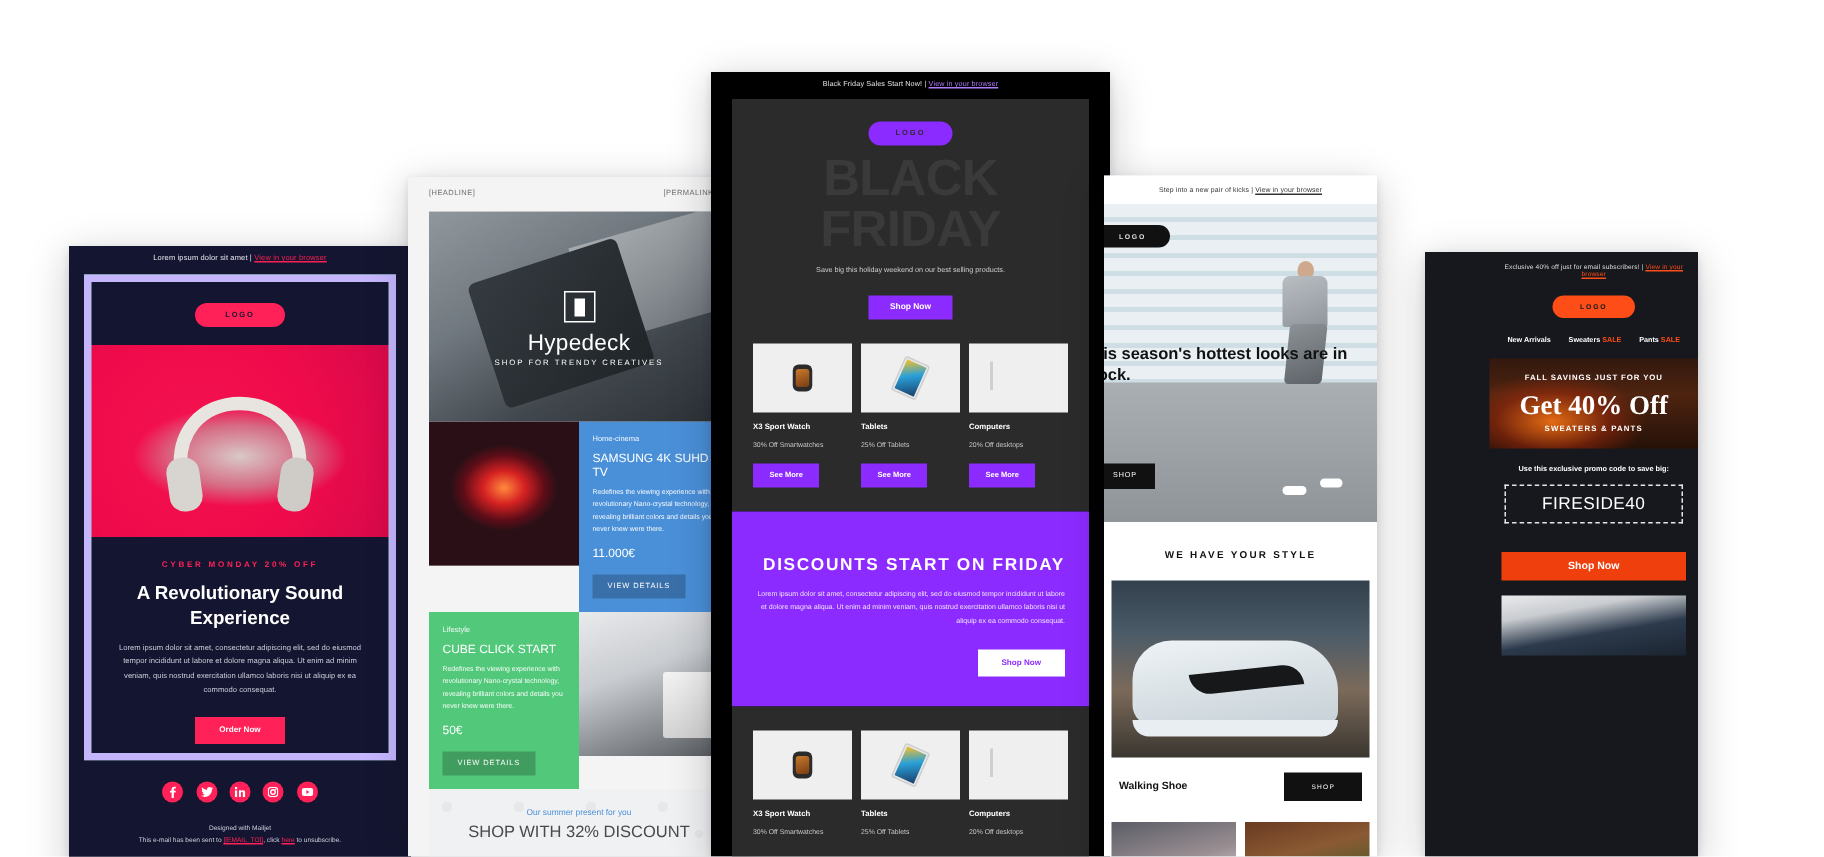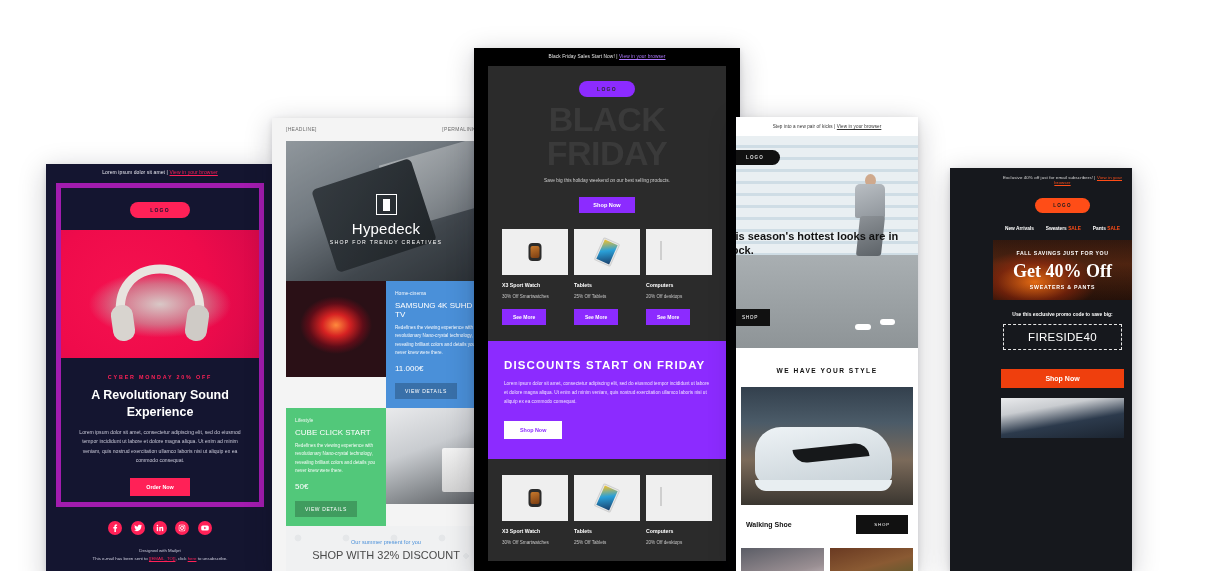--- a/index.html
+++ b/index.html
@@ -105,7 +105,7 @@
   #card3 .pdesc{color:#c6c6c6;font-size:4.6px;margin-top:6px;}
   #card3 .pbtn{display:inline-block;margin-top:10px;background:#8c2bff;color:#fff;font-size:5px;
     font-weight:bold;padding:5px 11px;}
-  #card3 .band{background:#8c2bff;margin:0 14px;text-align:left;padding:18px 16px 20px;}
+  #card3 .band{background:#8c2bff;margin:0 14px;text-align:right;padding:30px 16px 20px;}
   #card3 .band h3{color:#fff;font-size:11.5px;letter-spacing:1.1px;font-weight:bold;}
   #card3 .band p{color:#f0e2ff;font-size:4.7px;line-height:1.9;margin-top:9px;}
   #card3 .band .b{display:inline-block;margin-top:14px;background:#fff;color:#8c2bff;font-size:5.4px;

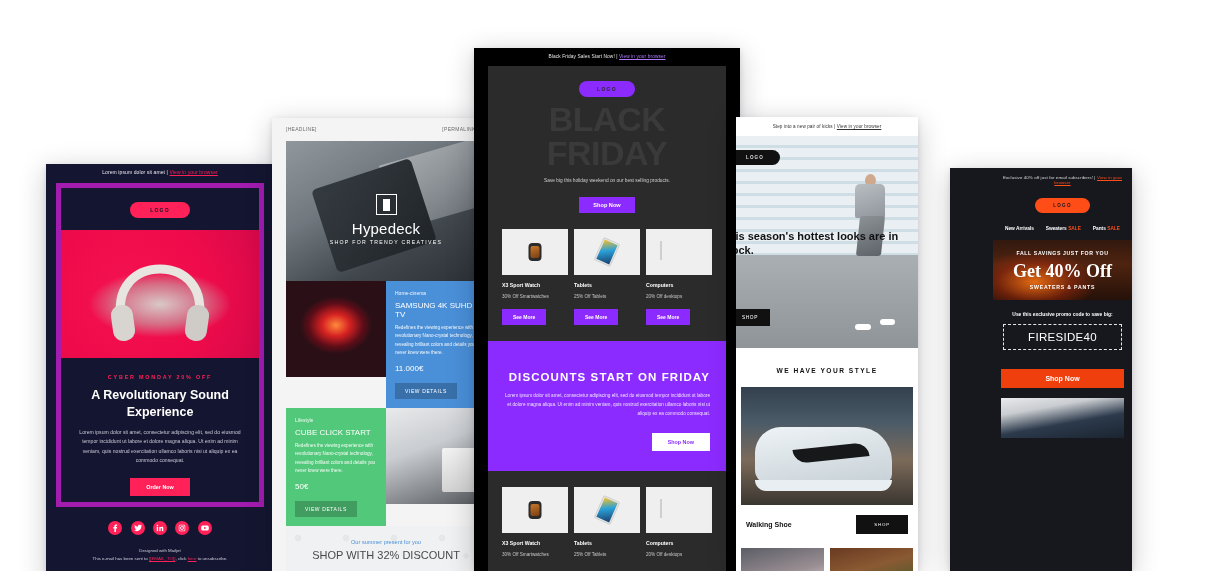--- a/index.html
+++ b/index.html
@@ -19,7 +19,7 @@
   #card1 { left:46px; top:164px; width:228px; height:420px; background:#141530; }
   #card1 .pre { color:#e8e8f0; background:#141530; font-size:5px; }
   #card1 .pre a { color:#ff1f57; }
-  #card1 .framebox { margin:3px 10px 0 10px; border:5px solid #a21caf; background:#86efac; }
+  #card1 .framebox { margin:3px 10px 0 10px; border:5px solid #c4b5fd; background:#86efac; }
   #card1 .logobar { background:#141530; padding:10px 0 12px; text-align:center; }
   #card1 .logo { background:#ff2157; color:#141530; font-size:5px; letter-spacing:1.2px;
     padding:5px 20px; border-radius:14px; }

